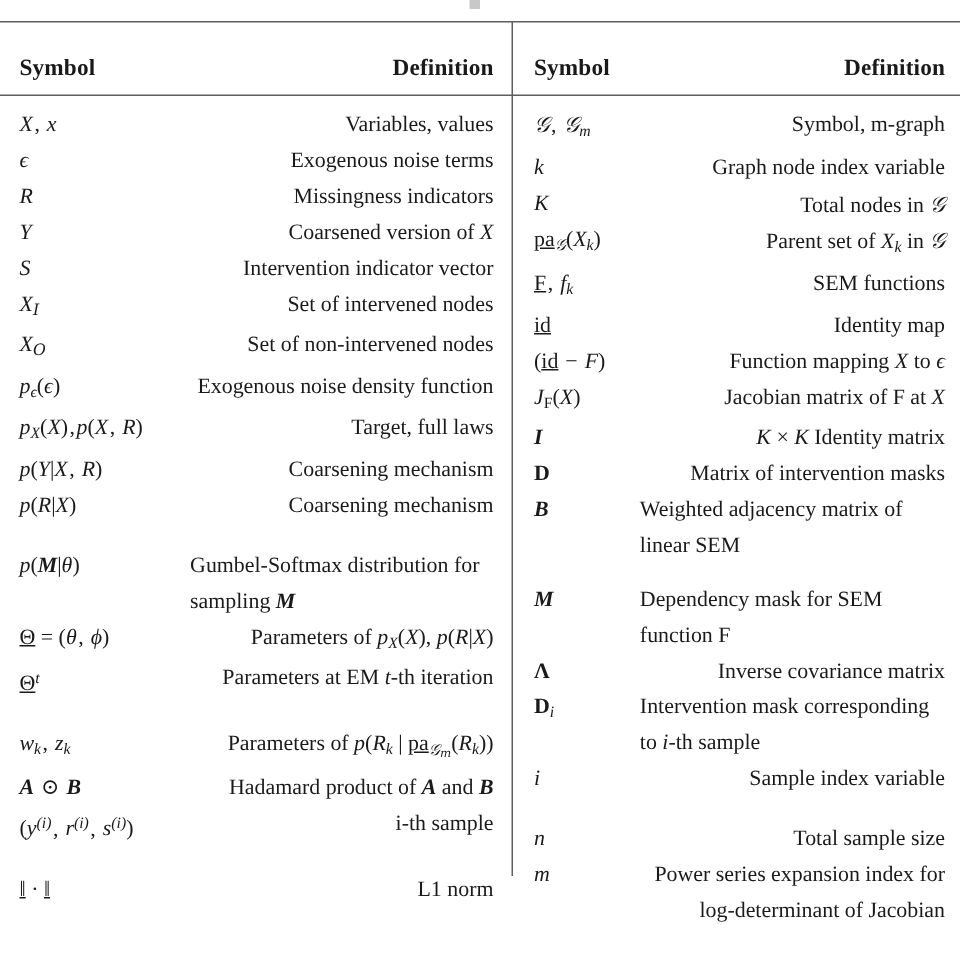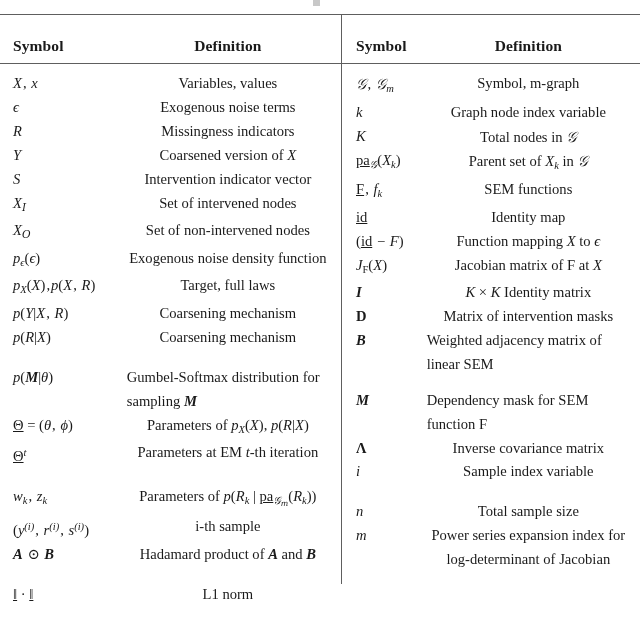--- a/index.html
+++ b/index.html
@@ -109,7 +109,7 @@
   .col-right .c-def { width: 212px; padding-right: 10px; }
 
   .c-def { text-align: justify; text-justify: inter-word; }
-  .c-def.nojust { text-align: center; }
+  .c-def.nojust { text-align: right; }
 
   
   tr.gap td { height: 16px; line-height: 16px; font-size: 0; }

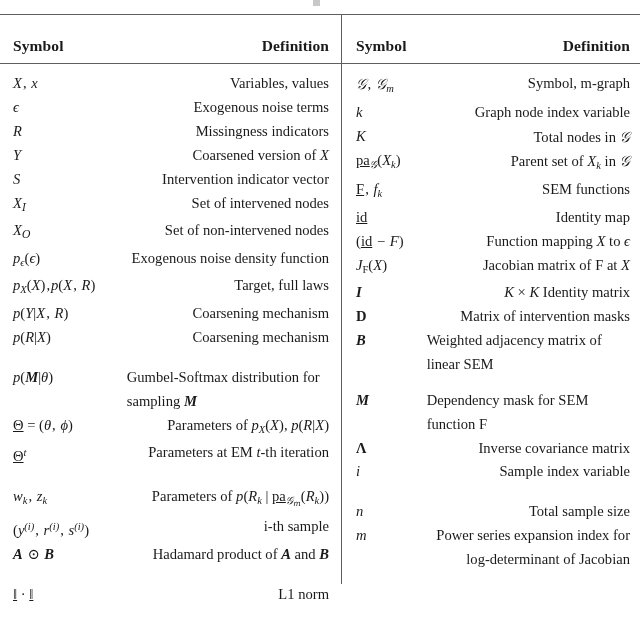--- a/index.html
+++ b/index.html
@@ -303,6 +303,10 @@
         <td class="c-def nojust">Inverse covariance matrix</td>
       </tr>
       <tr class="row">
+        <td class="c-sym"><span class="mbu">D</span><span class="sub">i</span></td>
+        <td class="c-def">Intervention mask corresponding to <span class="mi">i</span>-th sample</td>
+      </tr>
+      <tr class="row">
         <td class="c-sym"><span class="mi">i</span></td>
         <td class="c-def nojust">Sample index variable</td>
       </tr>

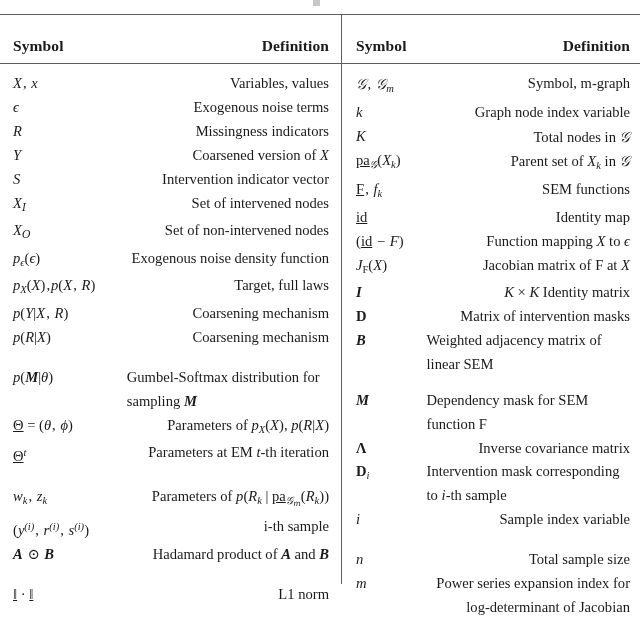--- a/index.html
+++ b/index.html
@@ -216,12 +216,12 @@
         <td class="c-def nojust">Parameters of <span class="mi">p</span>(<span class="mi">R</span><span class="sub">k</span> | <span class="mup">pa</span><span class="cal sub">𝒢<span style="font-size:0.75em;vertical-align:-0.2em;">m</span></span>(<span class="mi">R</span><span class="sub">k</span>))</td>
       </tr>
       <tr class="row">
+        <td class="c-sym"><span class="mbf">A</span> <span class="op">⊙</span> <span class="mbf">B</span></td>
+        <td class="c-def nojust">Hadamard product of <span class="mbf">A</span> and <span class="mbf">B</span></td>
+      </tr>
+      <tr class="row">
         <td class="c-sym">(<span class="mi">y</span><span class="sup">(i)</span><span class="op">,</span> <span class="mi">r</span><span class="sup">(i)</span><span class="op">,</span> <span class="mi">s</span><span class="sup">(i)</span>)</td>
         <td class="c-def nojust">i-th sample</td>
-      </tr>
-      <tr class="row">
-        <td class="c-sym"><span class="mbf">A</span> <span class="op">⊙</span> <span class="mbf">B</span></td>
-        <td class="c-def nojust">Hadamard product of <span class="mbf">A</span> and <span class="mbf">B</span></td>
       </tr>
 
       <tr class="gap">

